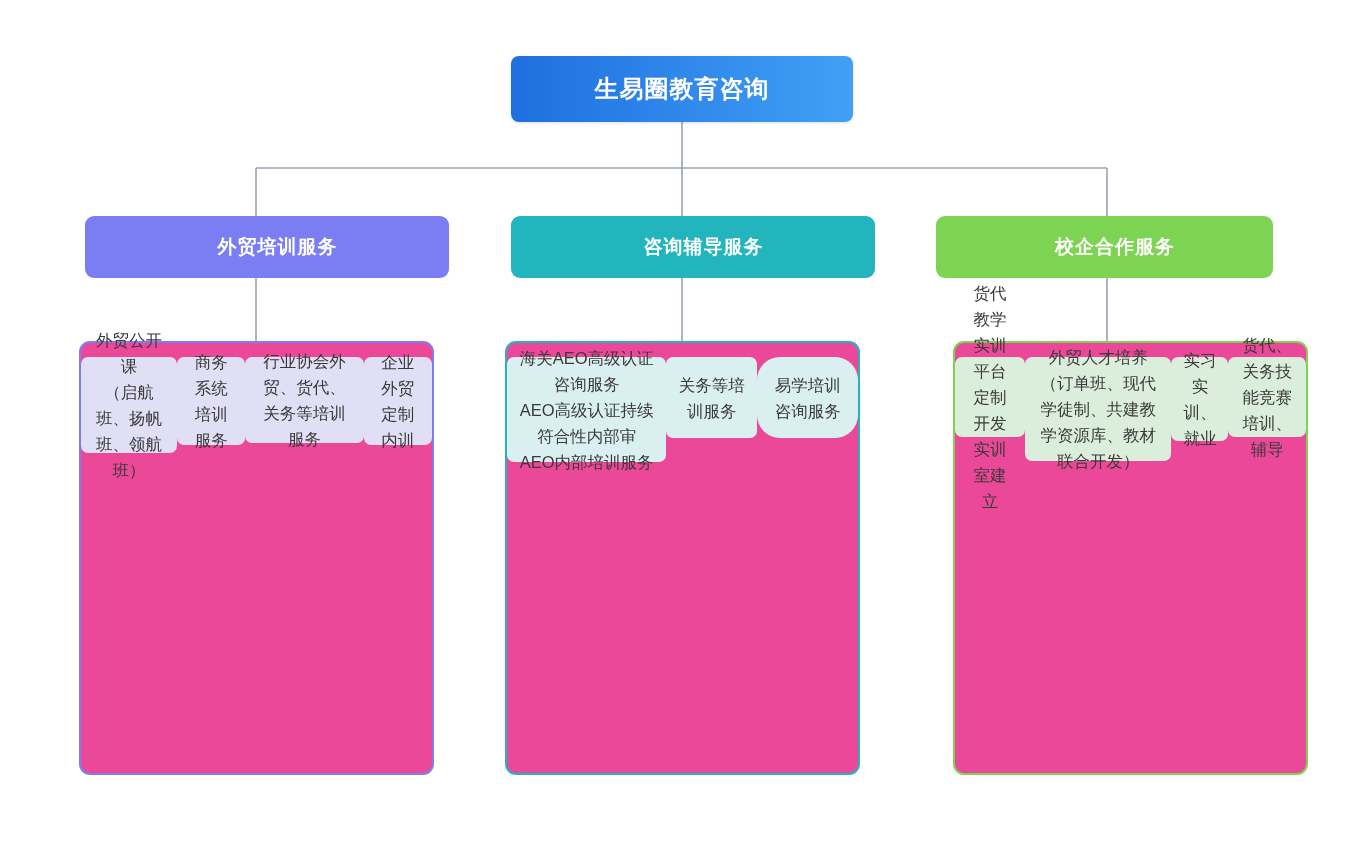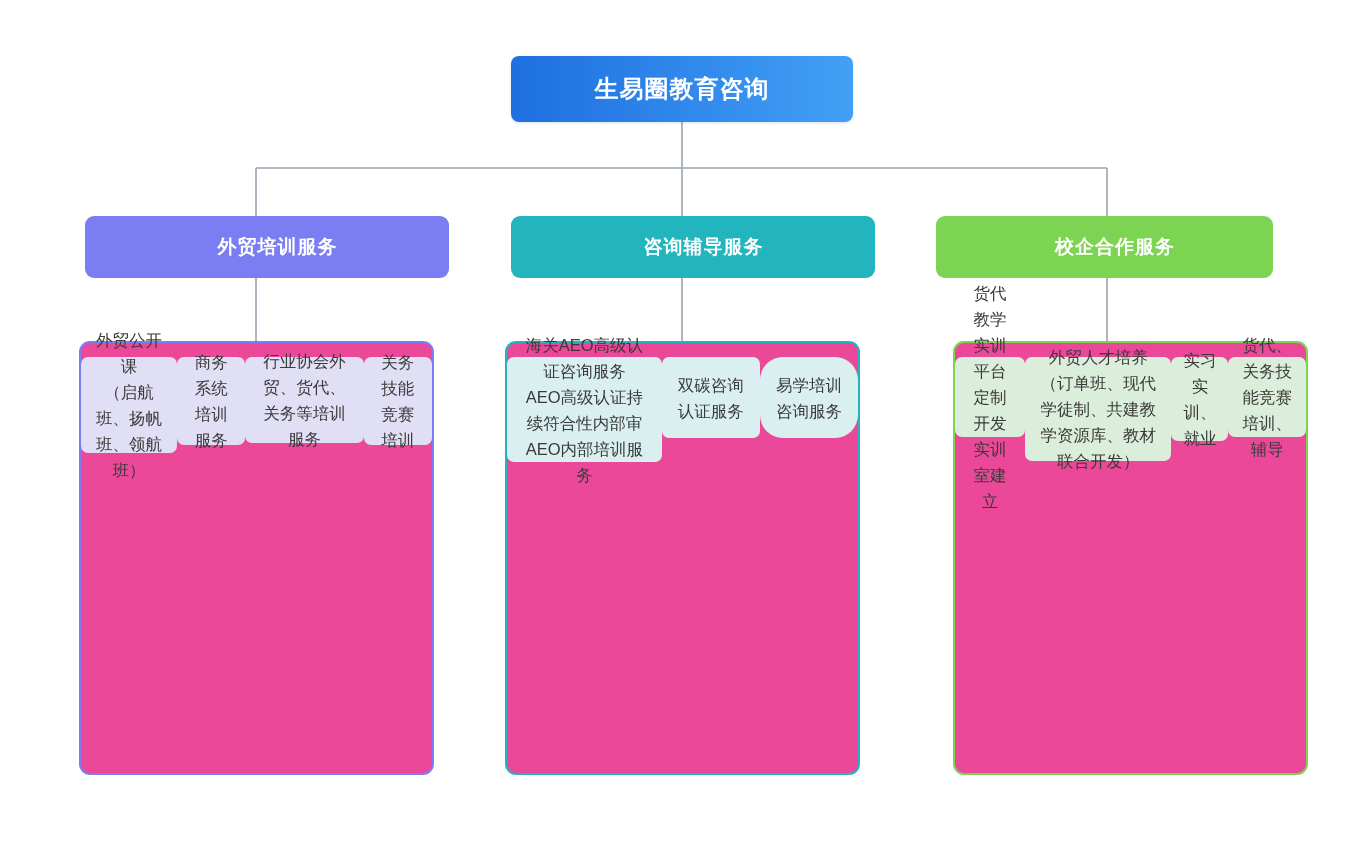--- a/index.html
+++ b/index.html
@@ -146,7 +146,7 @@
 （启航班、扬帆班、领航班）</div>
       <div class="leaf-card c1-card" style="height:88px; margin-bottom:16px;">商务系统培训服务</div>
       <div class="leaf-card c1-card" style="height:86px; margin-bottom:16px;">行业协会外贸、货代、关务等培训服务</div>
-      <div class="leaf-card c1-card" style="height:88px;">关务技能竞赛培训</div>
+      <div class="leaf-card c1-card" style="height:88px;">企业外贸定制内训</div>
     </div>
   </div>
 

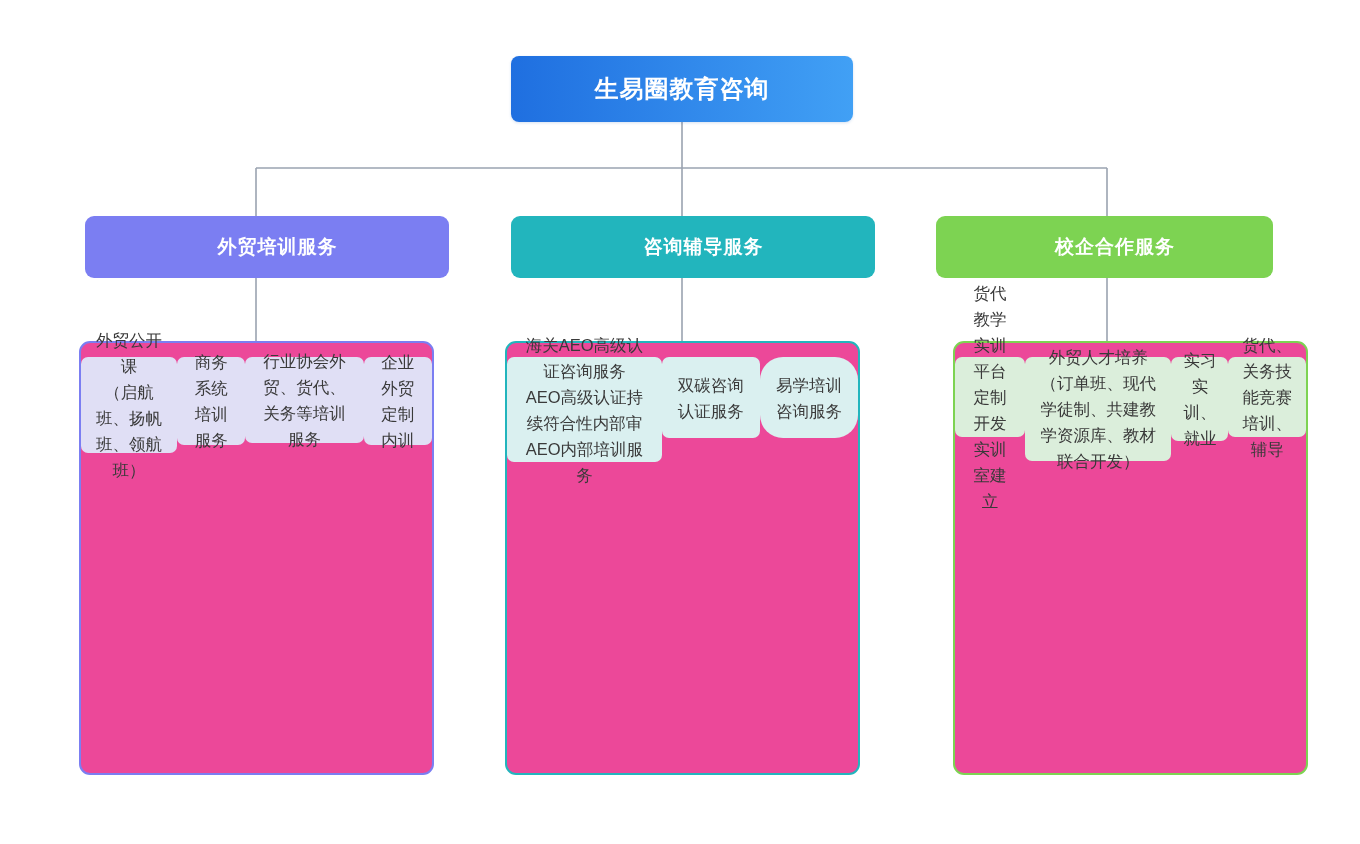--- a/index.html
+++ b/index.html
@@ -158,7 +158,7 @@
       <div class="leaf-card c2-card" style="height:105px; margin-bottom:14px;">海关AEO高级认证咨询服务
 AEO高级认证持续符合性内部审
 AEO内部培训服务</div>
-      <div class="leaf-card c2-card" style="height:81px; margin-bottom:14px;">双碳咨询认证服务</div>
+      <div class="leaf-card c2-card" style="height:81px; margin-bottom:14px;">关务等培训服务</div>
       <div class="leaf-card c2-card" style="height:81px;border-radius:23px;">易学培训咨询服务</div>
     </div>
   </div>

